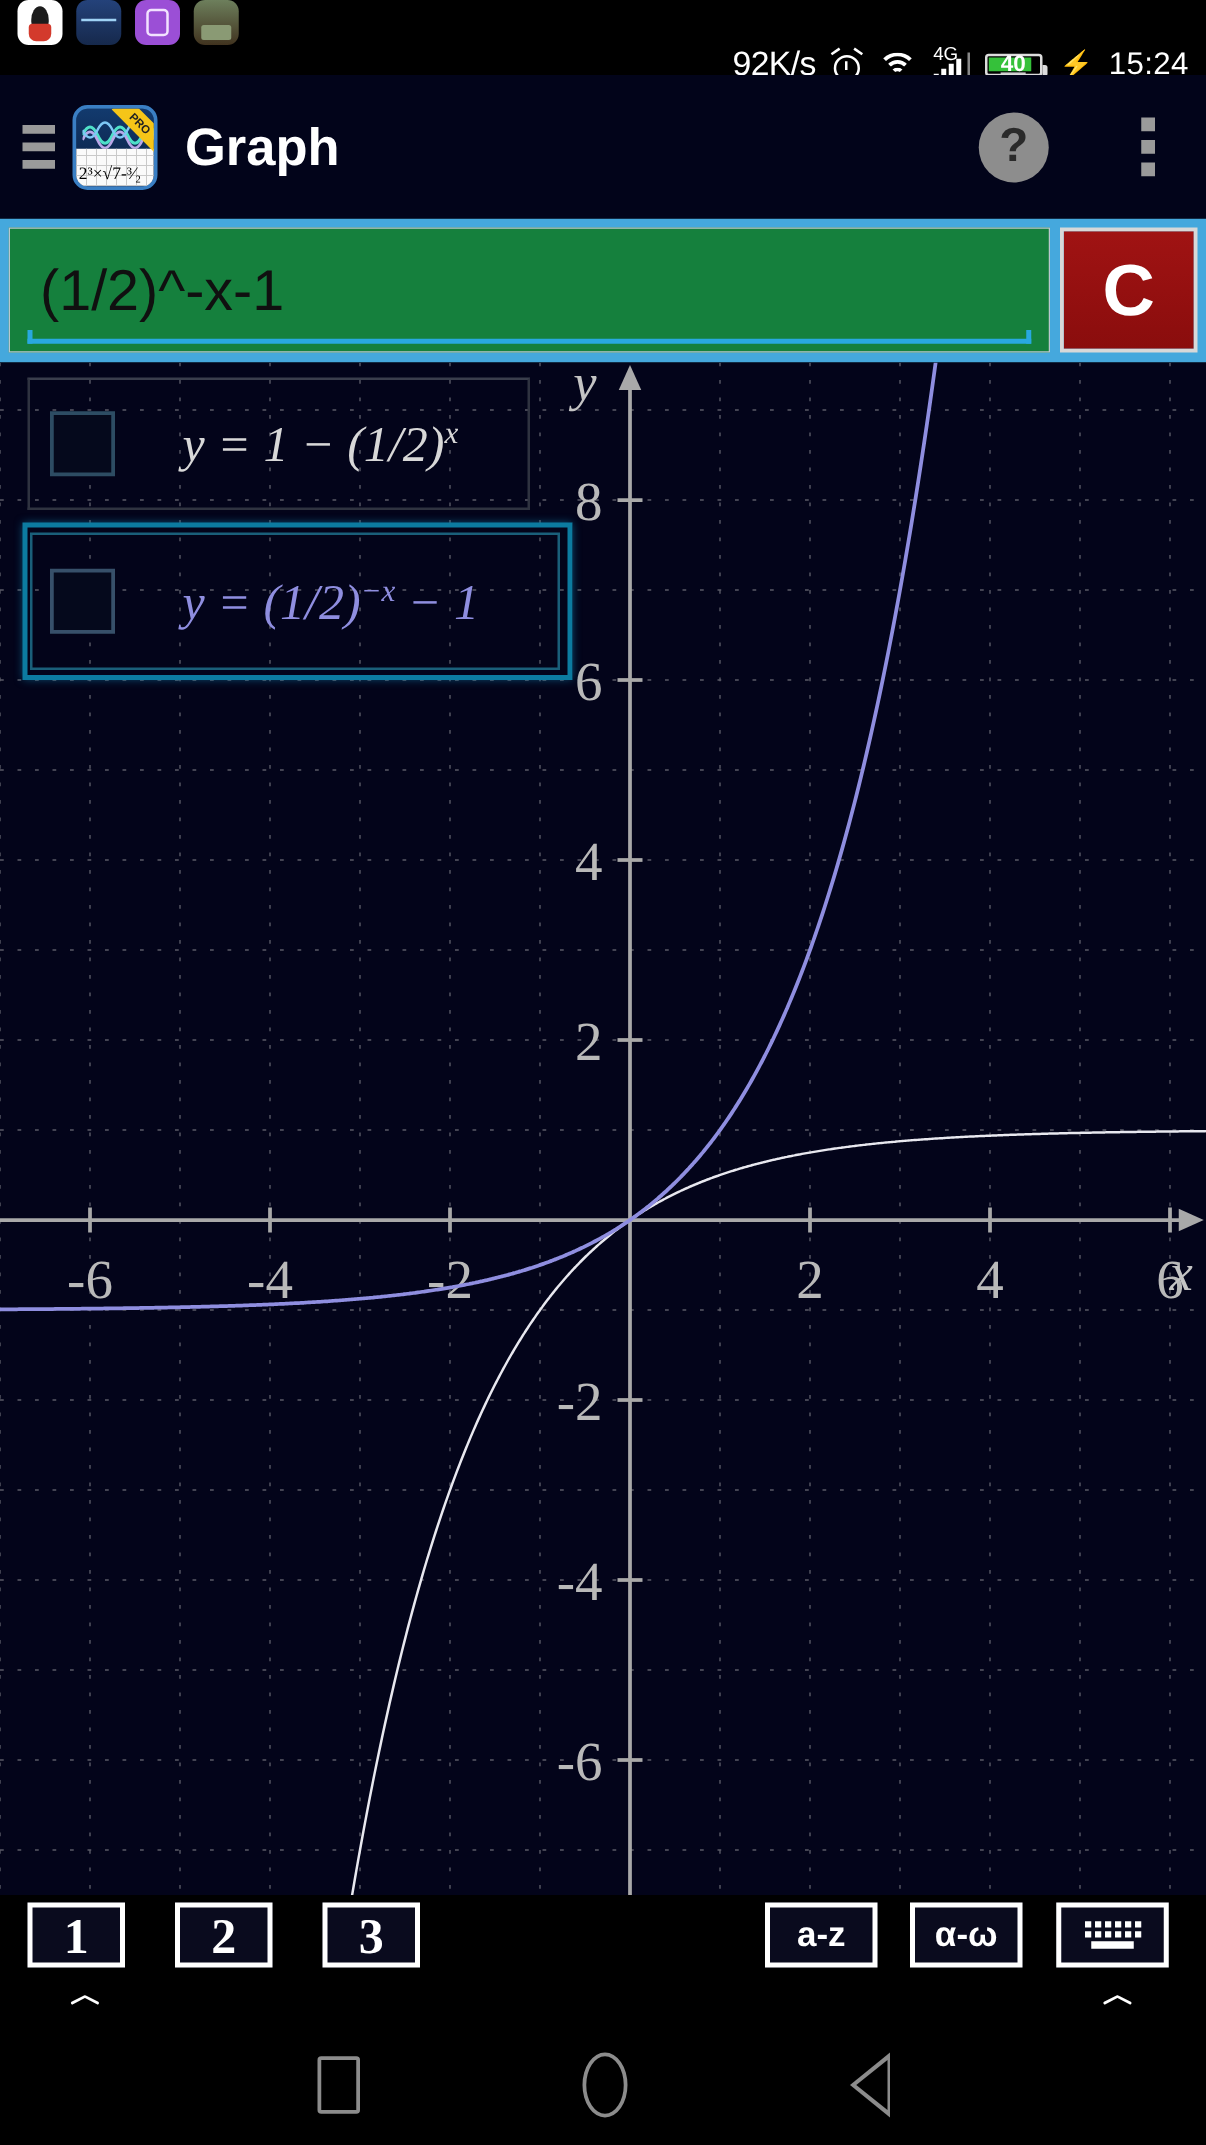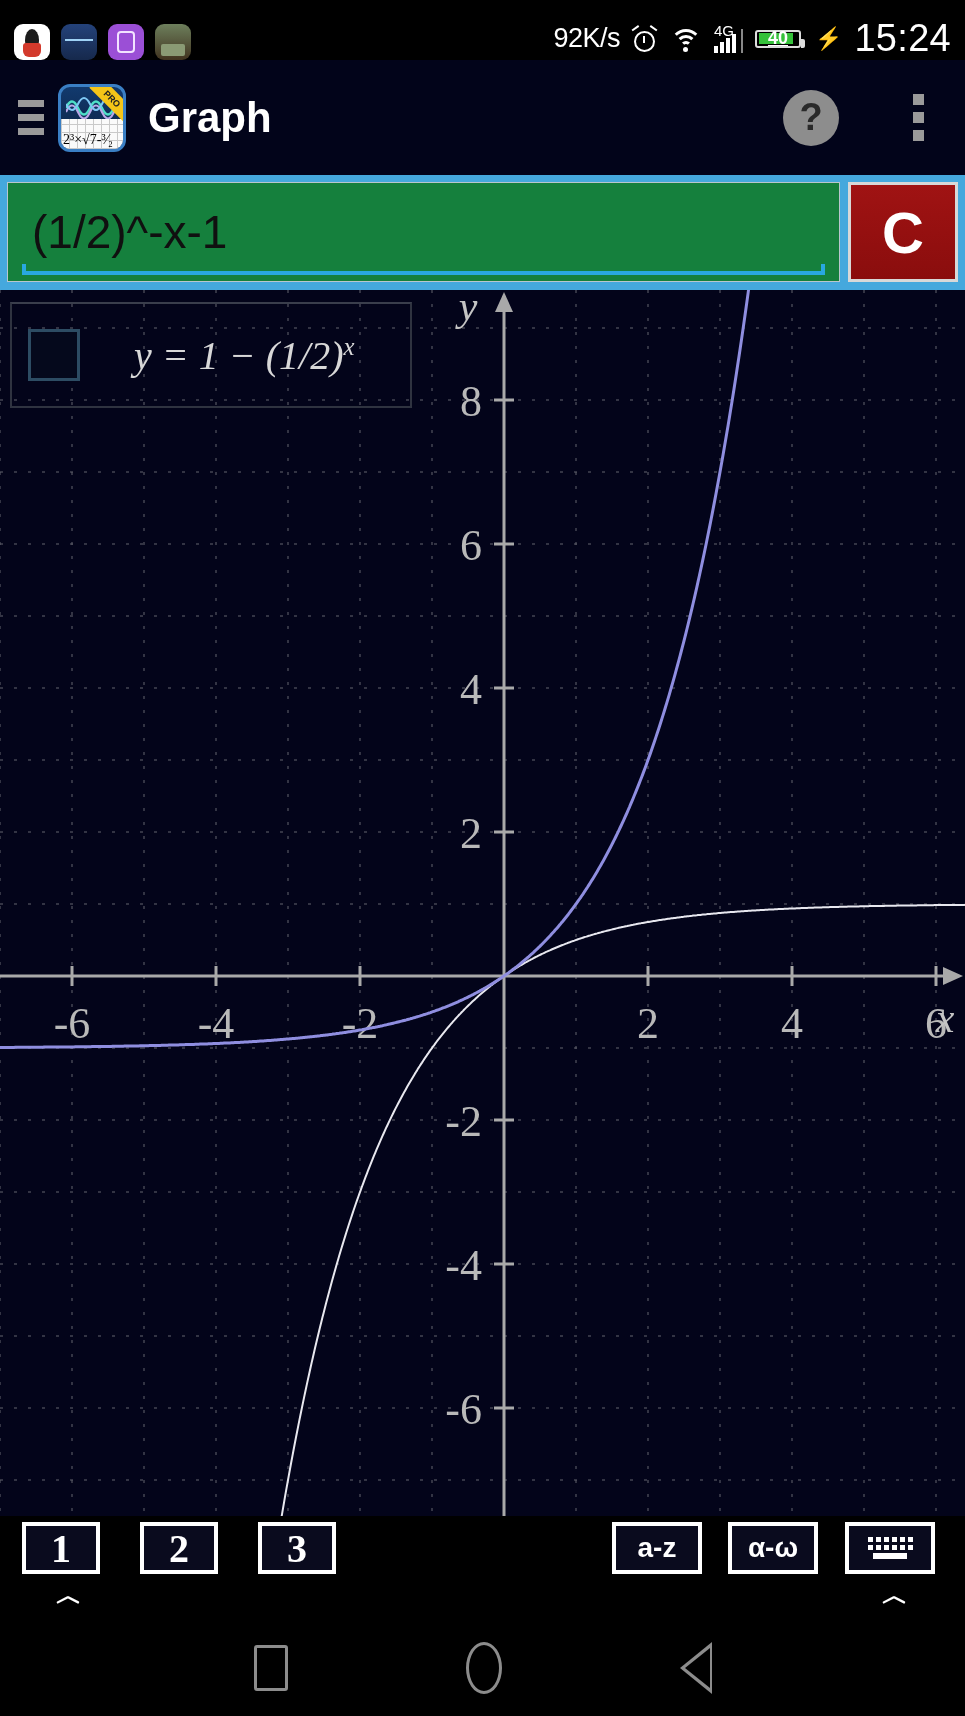--- a/index.html
+++ b/index.html
@@ -13,8 +13,8 @@
   
   #status-bar{
     position:absolute; left:0; top:0; width:965px; height:60px;
-    background:#000; display:flex; align-items:flex-end;
-    padding:0 14px; color:#fff;
+    background:#000; display:flex; align-items:flex-start;
+    padding:0 14px; color:#fff;flex-direction:column;
   }
   .sb-left{ display:flex; align-items:center; gap:11px; }
   .app-ico{ width:36px; height:36px; border-radius:9px; position:relative; overflow:hidden; }

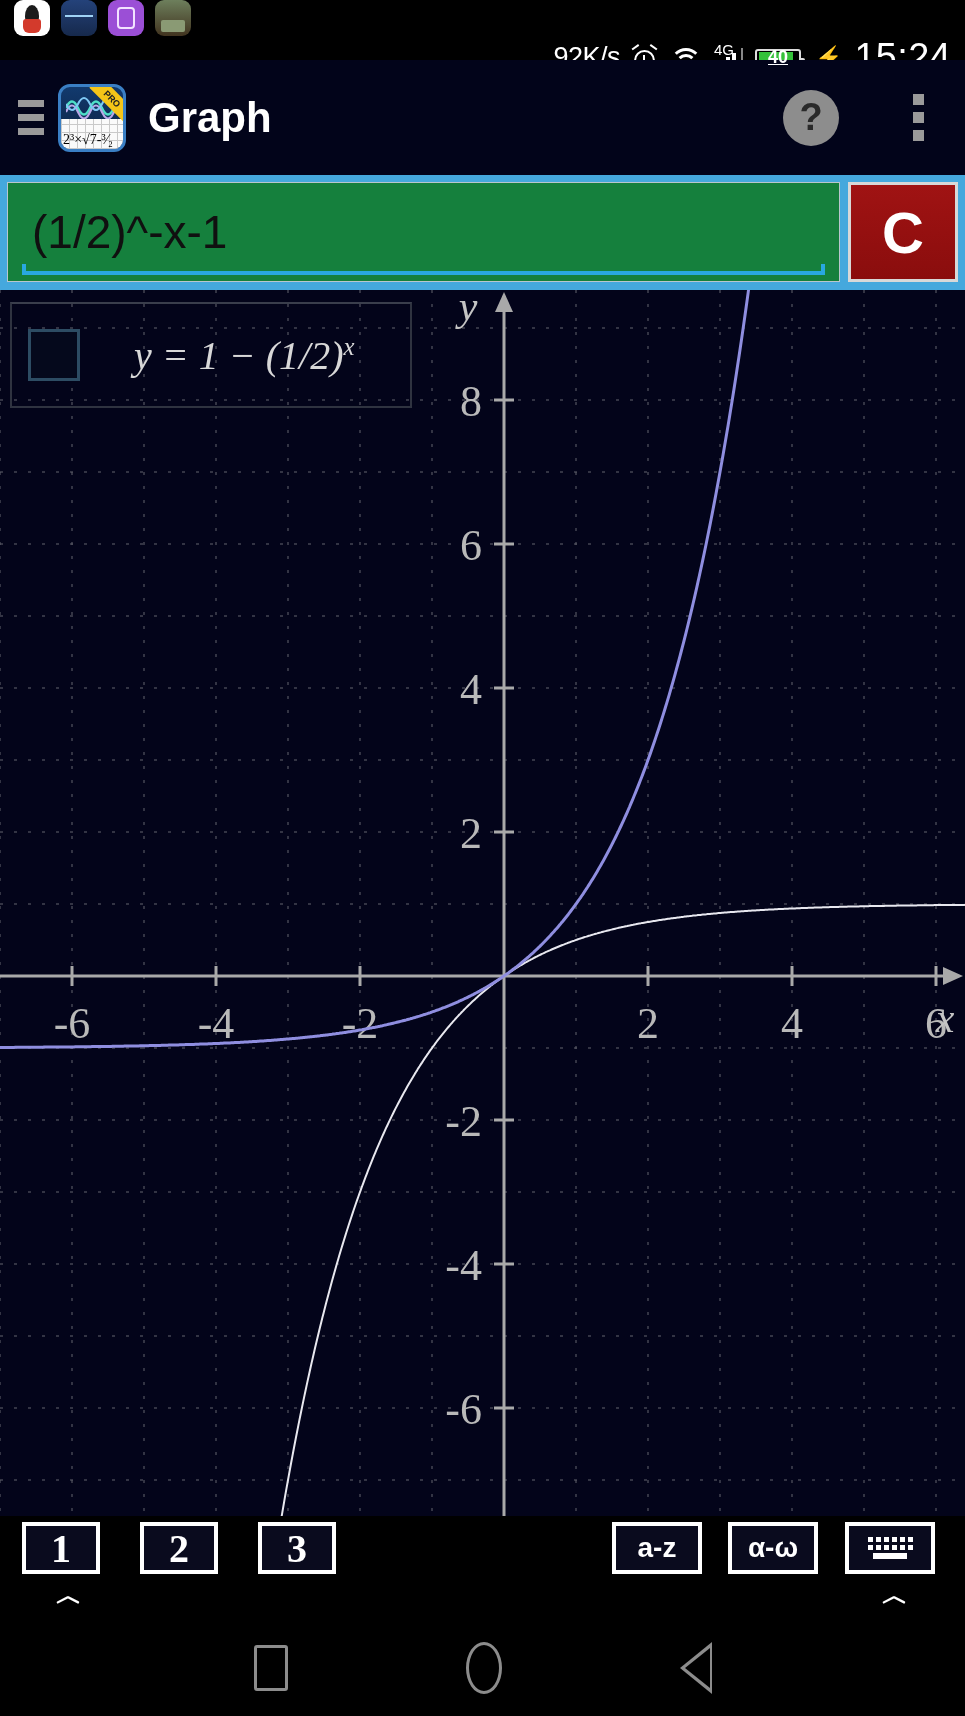--- a/index.html
+++ b/index.html
@@ -39,7 +39,7 @@
 
   .sb-right{ margin-left:auto; display:flex; align-items:center; gap:12px; }
   .sb-net{ font-size:27px; letter-spacing:-0.5px; }
-  .sb-time{ font-size:38px; letter-spacing:0.3px; }
+  .sb-time{ font-size:25px; letter-spacing:0.3px; }
   .alarm-ico{ position:relative; width:25px; height:26px; }
   .alarm-ico .ring{ position:absolute; left:2px; top:5px; width:21px; height:21px;
     border:2.5px solid #fff; border-radius:50%; }

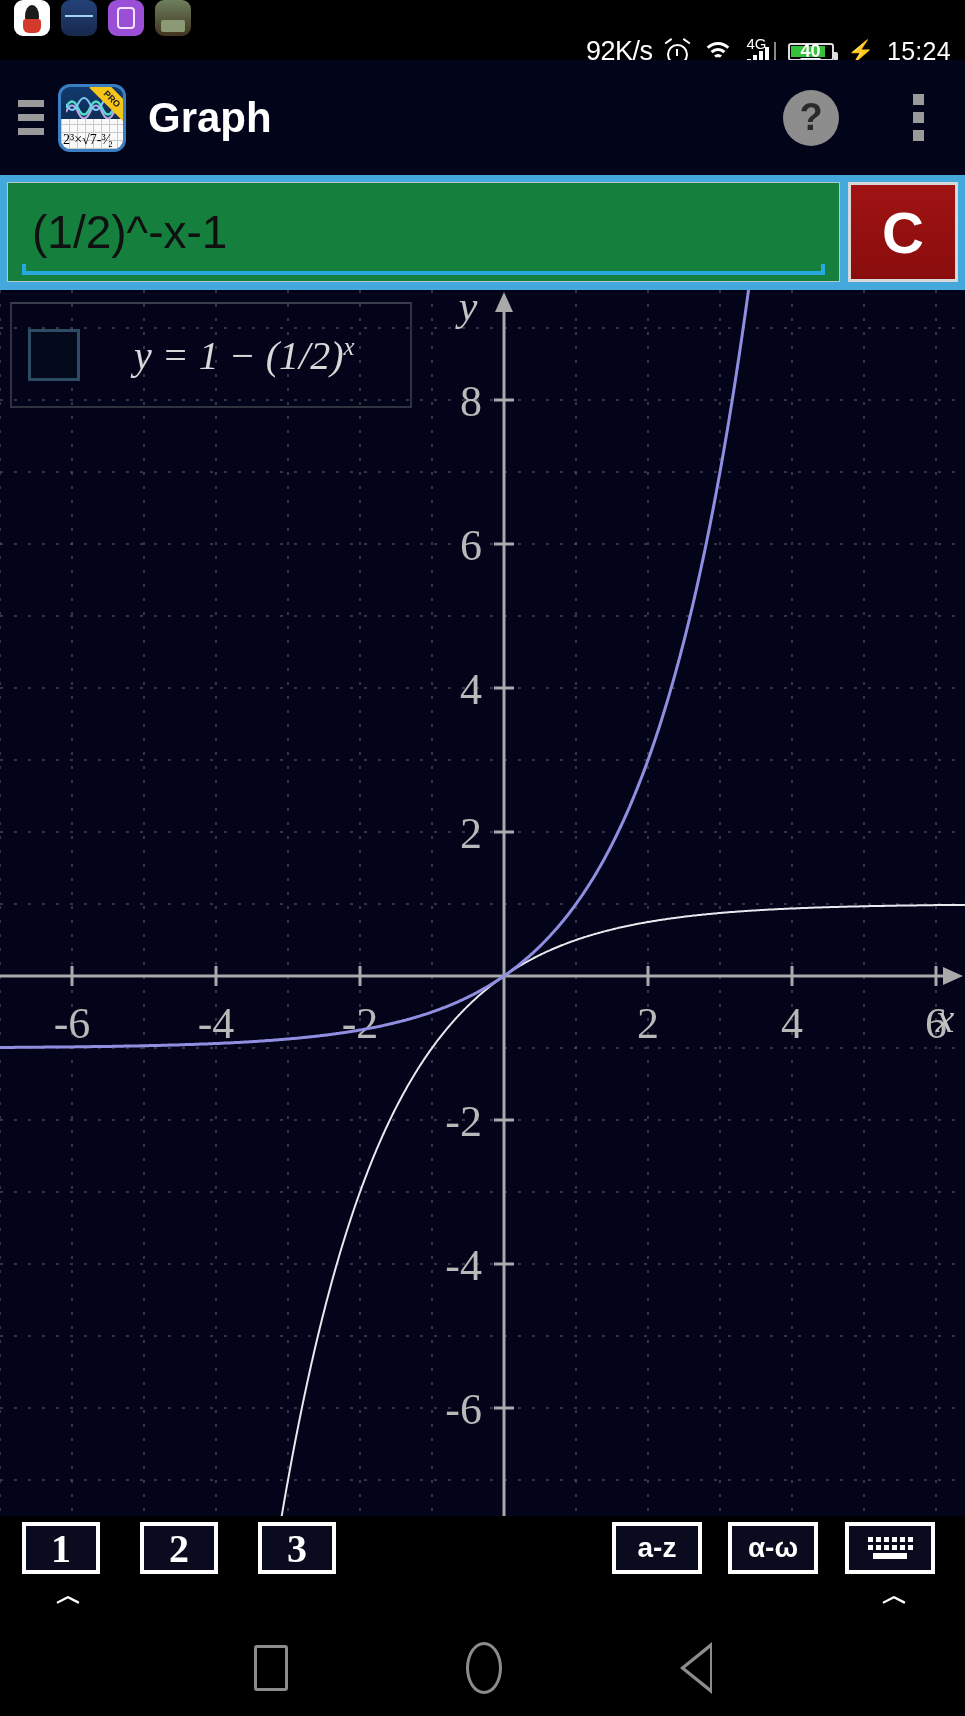--- a/index.html
+++ b/index.html
@@ -130,7 +130,7 @@
   #graph svg{ display:block; }
 
   
-  #eq-list{ position:absolute; left:0; top:292px; width:478px; z-index:5; }
+  #eq-list{ position:absolute; left:12px; top:292px; width:478px; z-index:5; }
   .eq-item{ position:relative; height:126px; display:flex; align-items:center;
     padding-left:28px; }
   .eq-item .cbox{ width:52px; height:52px; border:3px solid #2d4c63; background:#05091c; }

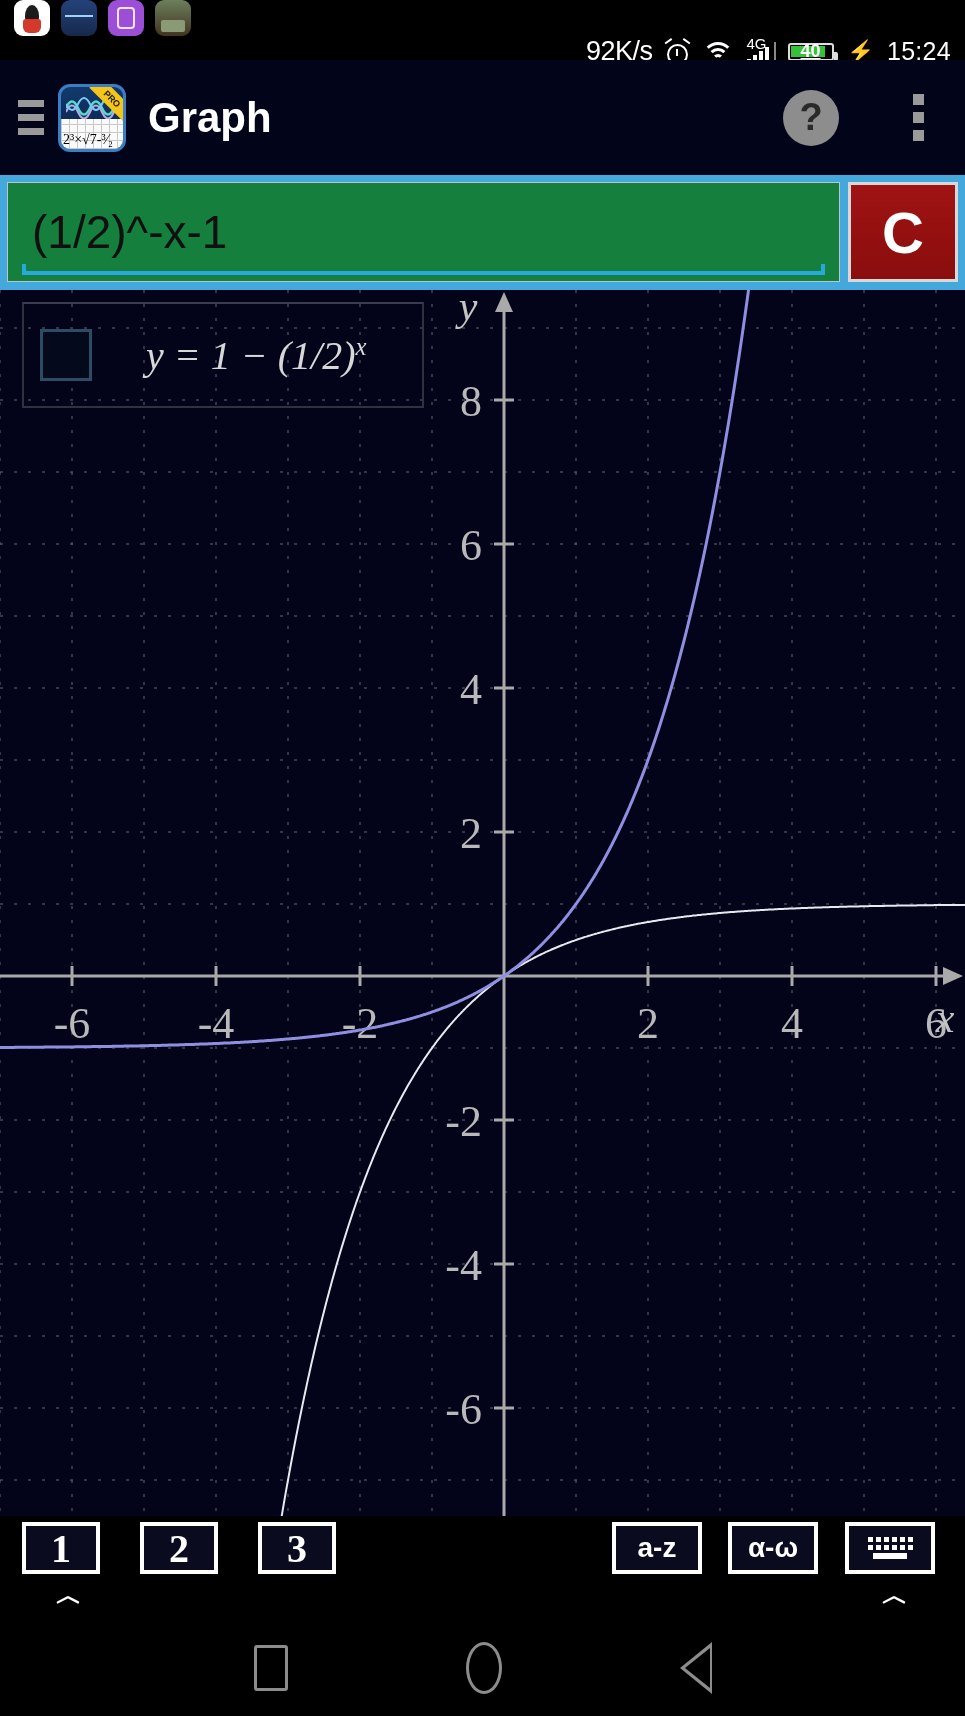--- a/index.html
+++ b/index.html
@@ -335,6 +335,14 @@
     </div>
   </div>
 
+  <div class="eq-item sel">
+    <div class="frame-sel"></div>
+    <div class="frame-sel-inner"></div>
+    <div class="cbox"></div>
+    <div class="eq-txt">
+      <em>y = (1/2)</em><sup>−x</sup><em> − 1</em>
+    </div>
+  </div>
 
 </div>
 

